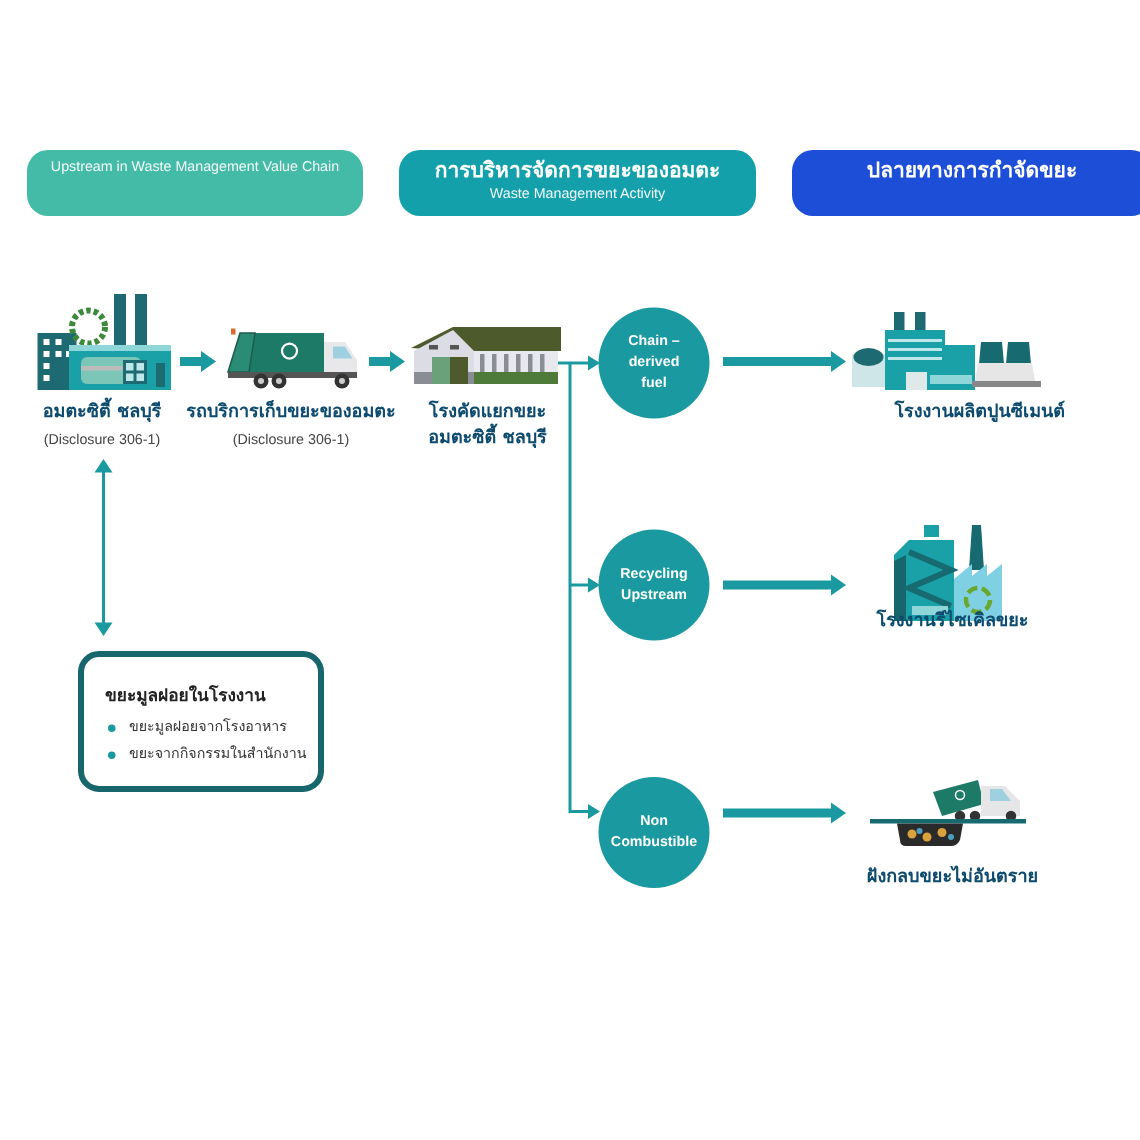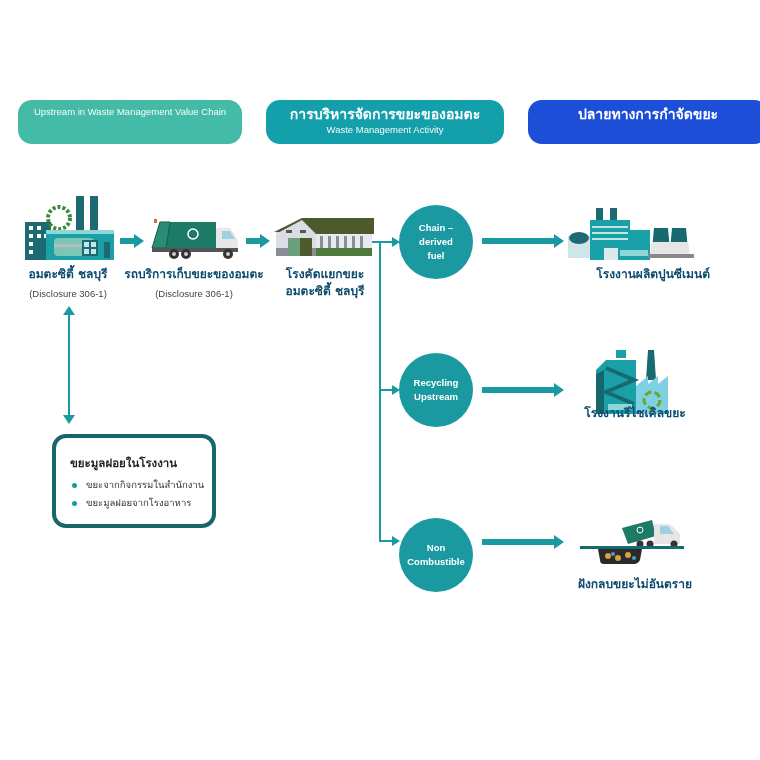--- a/index.html
+++ b/index.html
@@ -224,11 +224,11 @@
   <div class="title">ขยะมูลฝอยในโรงงาน</div>
   <div class="item">
     <span class="dot"></span>
-    <span>ขยะจากกิจกรรมในสำนักงาน</span>
+    <span>ขยะมูลฝอยจากโรงอาหาร</span>
   </div>
   <div class="item">
     <span class="dot"></span>
-    <span>ขยะมูลฝอยจากโรงอาหาร</span>
+    <span>ขยะจากกิจกรรมในสำนักงาน</span>
   </div>
 </div>
 

